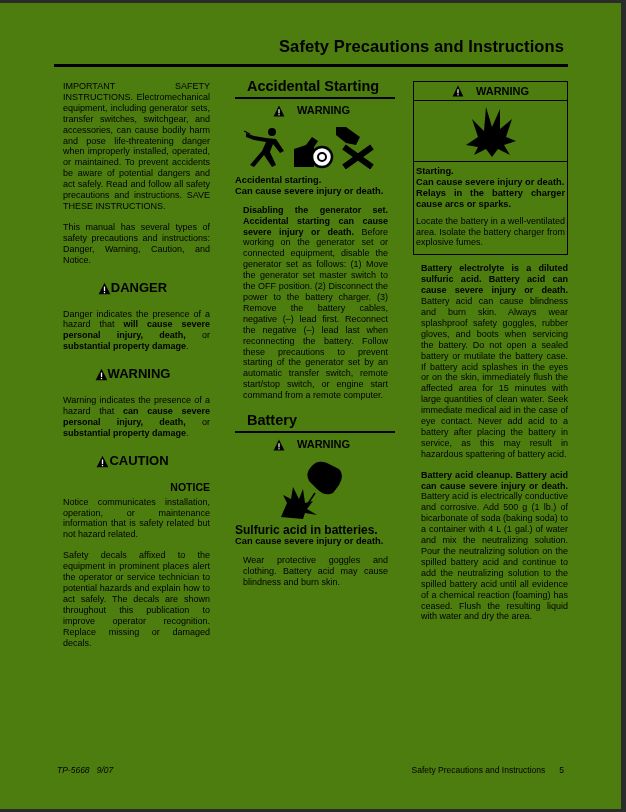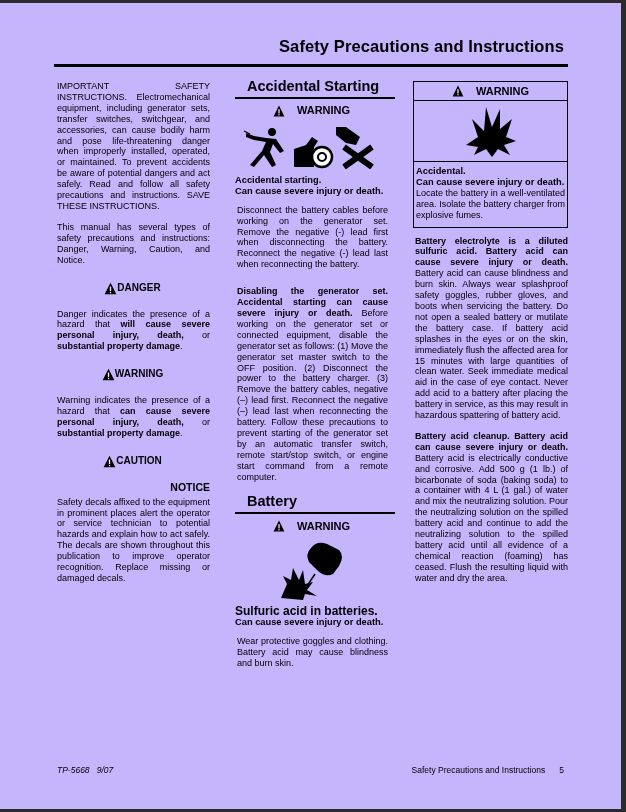--- a/index.html
+++ b/index.html
@@ -5,7 +5,7 @@
   html, body { margin:0; padding:0; }
   body { width:626px; height:812px; background:#2b2b2b; position:relative; overflow:hidden;
          font-family:"Liberation Sans", sans-serif; color:#000; }
-  .page { position:absolute; left:0; top:3px; width:621px; height:806px; background:#c4b5fd; }
+  .page { position:absolute; left:0; top:3px; width:621px; height:806px; background:#4d7c0f; }
   .hdr-title { position:absolute; right:57px; top:34px; font-size:16.5px; font-weight:bold; letter-spacing:0.1px; }
   .hdr-rule { position:absolute; left:54px; top:61px; width:514px; height:3px; background:#000; }
   .col { position:absolute; font-size:9px; line-height:10.9px; text-align:justify; }

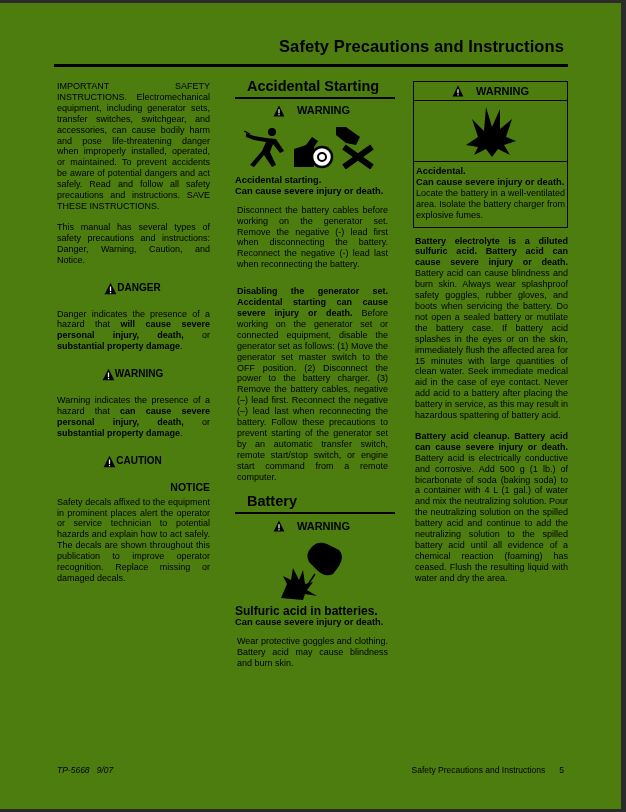--- a/index.html
+++ b/index.html
@@ -9,7 +9,7 @@
   .hdr-title { position:absolute; right:57px; top:34px; font-size:16.5px; font-weight:bold; letter-spacing:0.1px; }
   .hdr-rule { position:absolute; left:54px; top:61px; width:514px; height:3px; background:#000; }
   .col { position:absolute; font-size:9px; line-height:10.9px; text-align:justify; }
-  .col p { margin:0 0 10px 2px; }
+  .col p { margin:0 0 10px 8px; }
   .c1 { left:55px; top:78px; width:155px; }
   .c2 { left:235px; top:78px; width:153px; }
   .c3 { left:413px; top:78px; width:155px; }

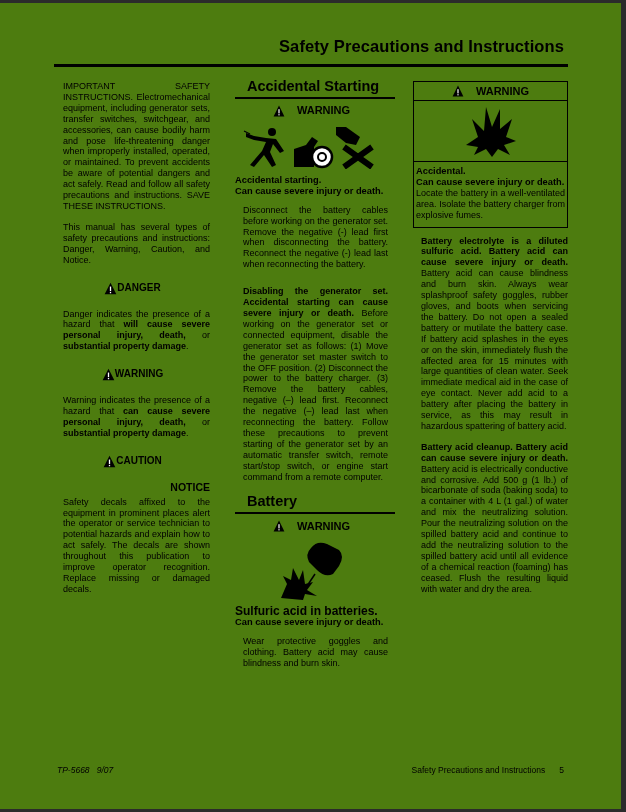--- a/index.html
+++ b/index.html
@@ -145,7 +145,7 @@
         </svg>
       </div>
       <div class="bx-body">
-        <div class="bold" style="font-size:9.3px">Accidental.</div>
+        <div class="bold" style="font-size:9.3px">Starting.</div>
         <div class="bold" style="font-size:9.3px">Can cause severe injury or death.</div>
         <div>Locate the battery in a well-ventilated area. Isolate the battery charger from explosive fumes.</div>
       </div>

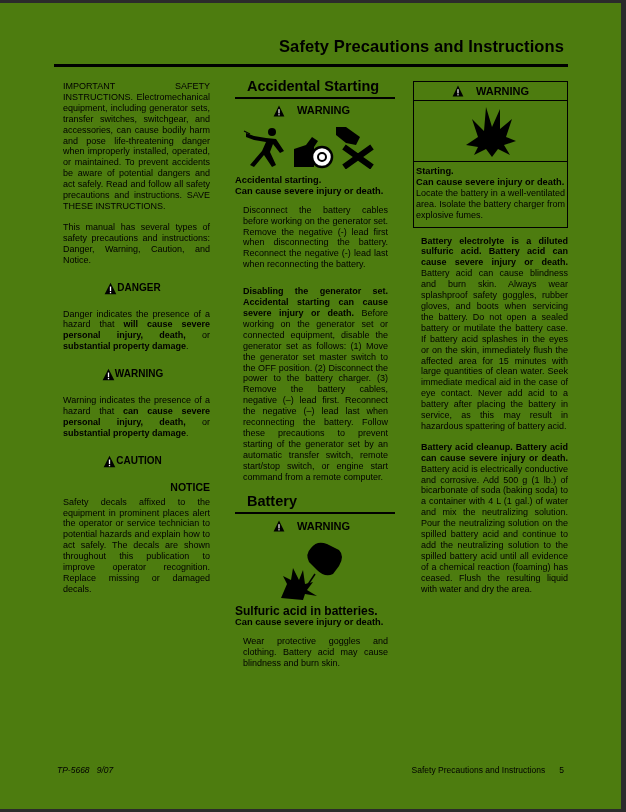--- a/index.html
+++ b/index.html
@@ -147,6 +147,7 @@
       <div class="bx-body">
         <div class="bold" style="font-size:9.3px">Starting.</div>
         <div class="bold" style="font-size:9.3px">Can cause severe injury or death.</div>
+        <div class="bold" style="font-size:9.3px;margin-bottom:6px">Relays in the battery charger cause arcs or sparks.</div>
         <div>Locate the battery in a well-ventilated area. Isolate the battery charger from explosive fumes.</div>
       </div>
     </div>

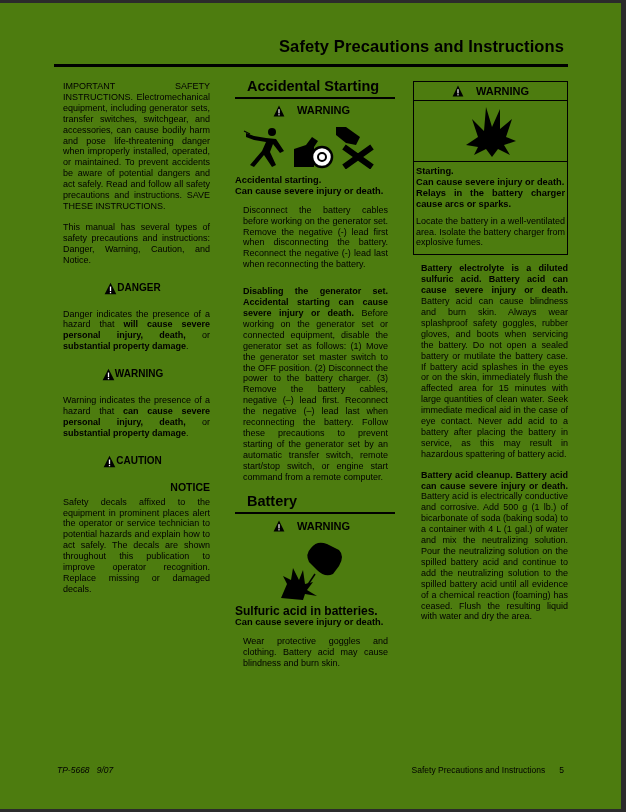--- a/index.html
+++ b/index.html
@@ -103,7 +103,6 @@
     </div>
     <div class="bold" style="font-size:9.3px">Accidental starting.</div>
     <div class="bold" style="font-size:9.3px;margin-bottom:8px">Can cause severe injury or death.</div>
-    <p style="margin-bottom:16px">Disconnect the battery cables before working on the generator set. Remove the negative (-) lead first when disconnecting the battery. Reconnect the negative (-) lead last when reconnecting the battery.</p>
 
     <p style="margin-bottom:14px"><span class="bold">Disabling the generator set. Accidental starting can cause severe injury or death.</span><span> Before working on the generator set or connected equipment, disable the generator set as follows: (1) Move the generator set master switch to the OFF position. (2) Disconnect the power to the battery charger. (3) Remove the battery cables, negative (–) lead first. Reconnect the negative (–) lead last when reconnecting the battery. Follow these precautions to prevent starting of the generator set by an automatic transfer switch, remote start/stop switch, or engine start command from a remote computer.</span></p>
 

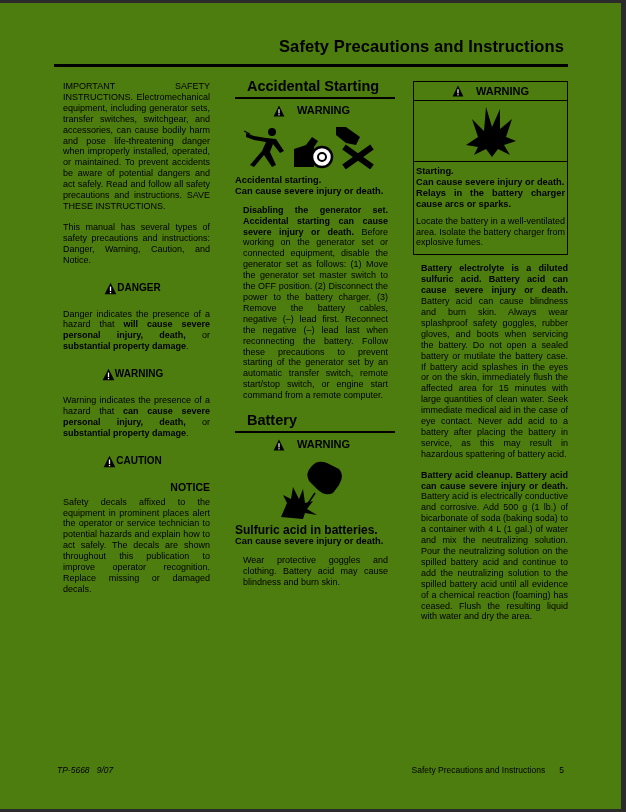--- a/index.html
+++ b/index.html
@@ -13,7 +13,7 @@
   .c1 { left:55px; top:78px; width:155px; }
   .c2 { left:235px; top:78px; width:153px; }
   .c3 { left:413px; top:78px; width:155px; }
-  .sig { text-align:center; font-weight:bold; font-size:10px; margin:16px 0 14px 0; display:flex; justify-content:center; align-items:center; }
+  .sig { text-align:center; font-weight:bold; font-size:13px; margin:16px 0 14px 0; display:flex; justify-content:center; align-items:center; }
   .sig svg { width:13px; height:13px; }
   .notice-h { text-align:right; font-weight:bold; font-size:10.5px; margin:6px 0 4px 0; }
   .bi { font-weight:bold; }

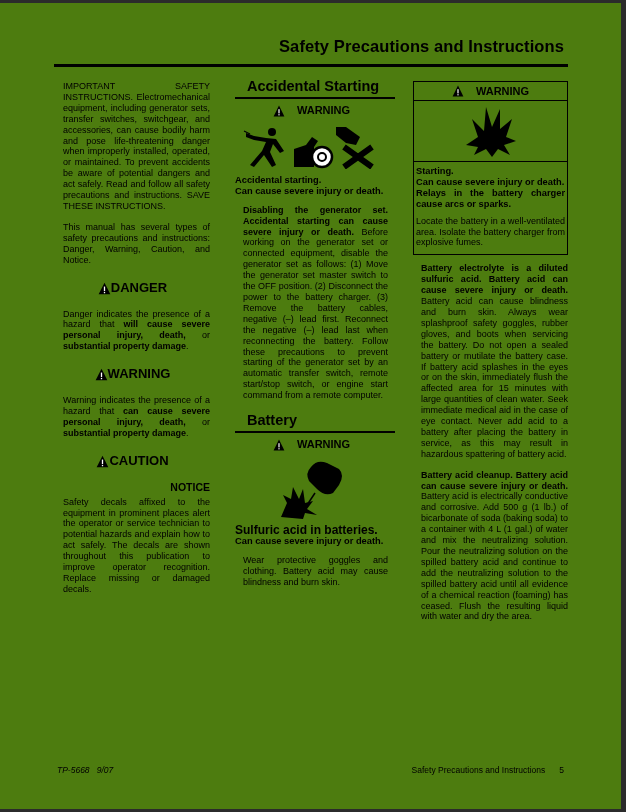--- a/index.html
+++ b/index.html
@@ -72,6 +72,7 @@
     </div>
 
     <div class="notice-h">NOTICE</div>
+    <p>Notice communicates installation, operation, or maintenance information that is safety related but not hazard related.</p>
     <p>Safety decals affixed to the equipment in prominent places alert the operator or service technician to potential hazards and explain how to act safely. The decals are shown throughout this publication to improve operator recognition. Replace missing or damaged decals.</p>
   </div>
 

